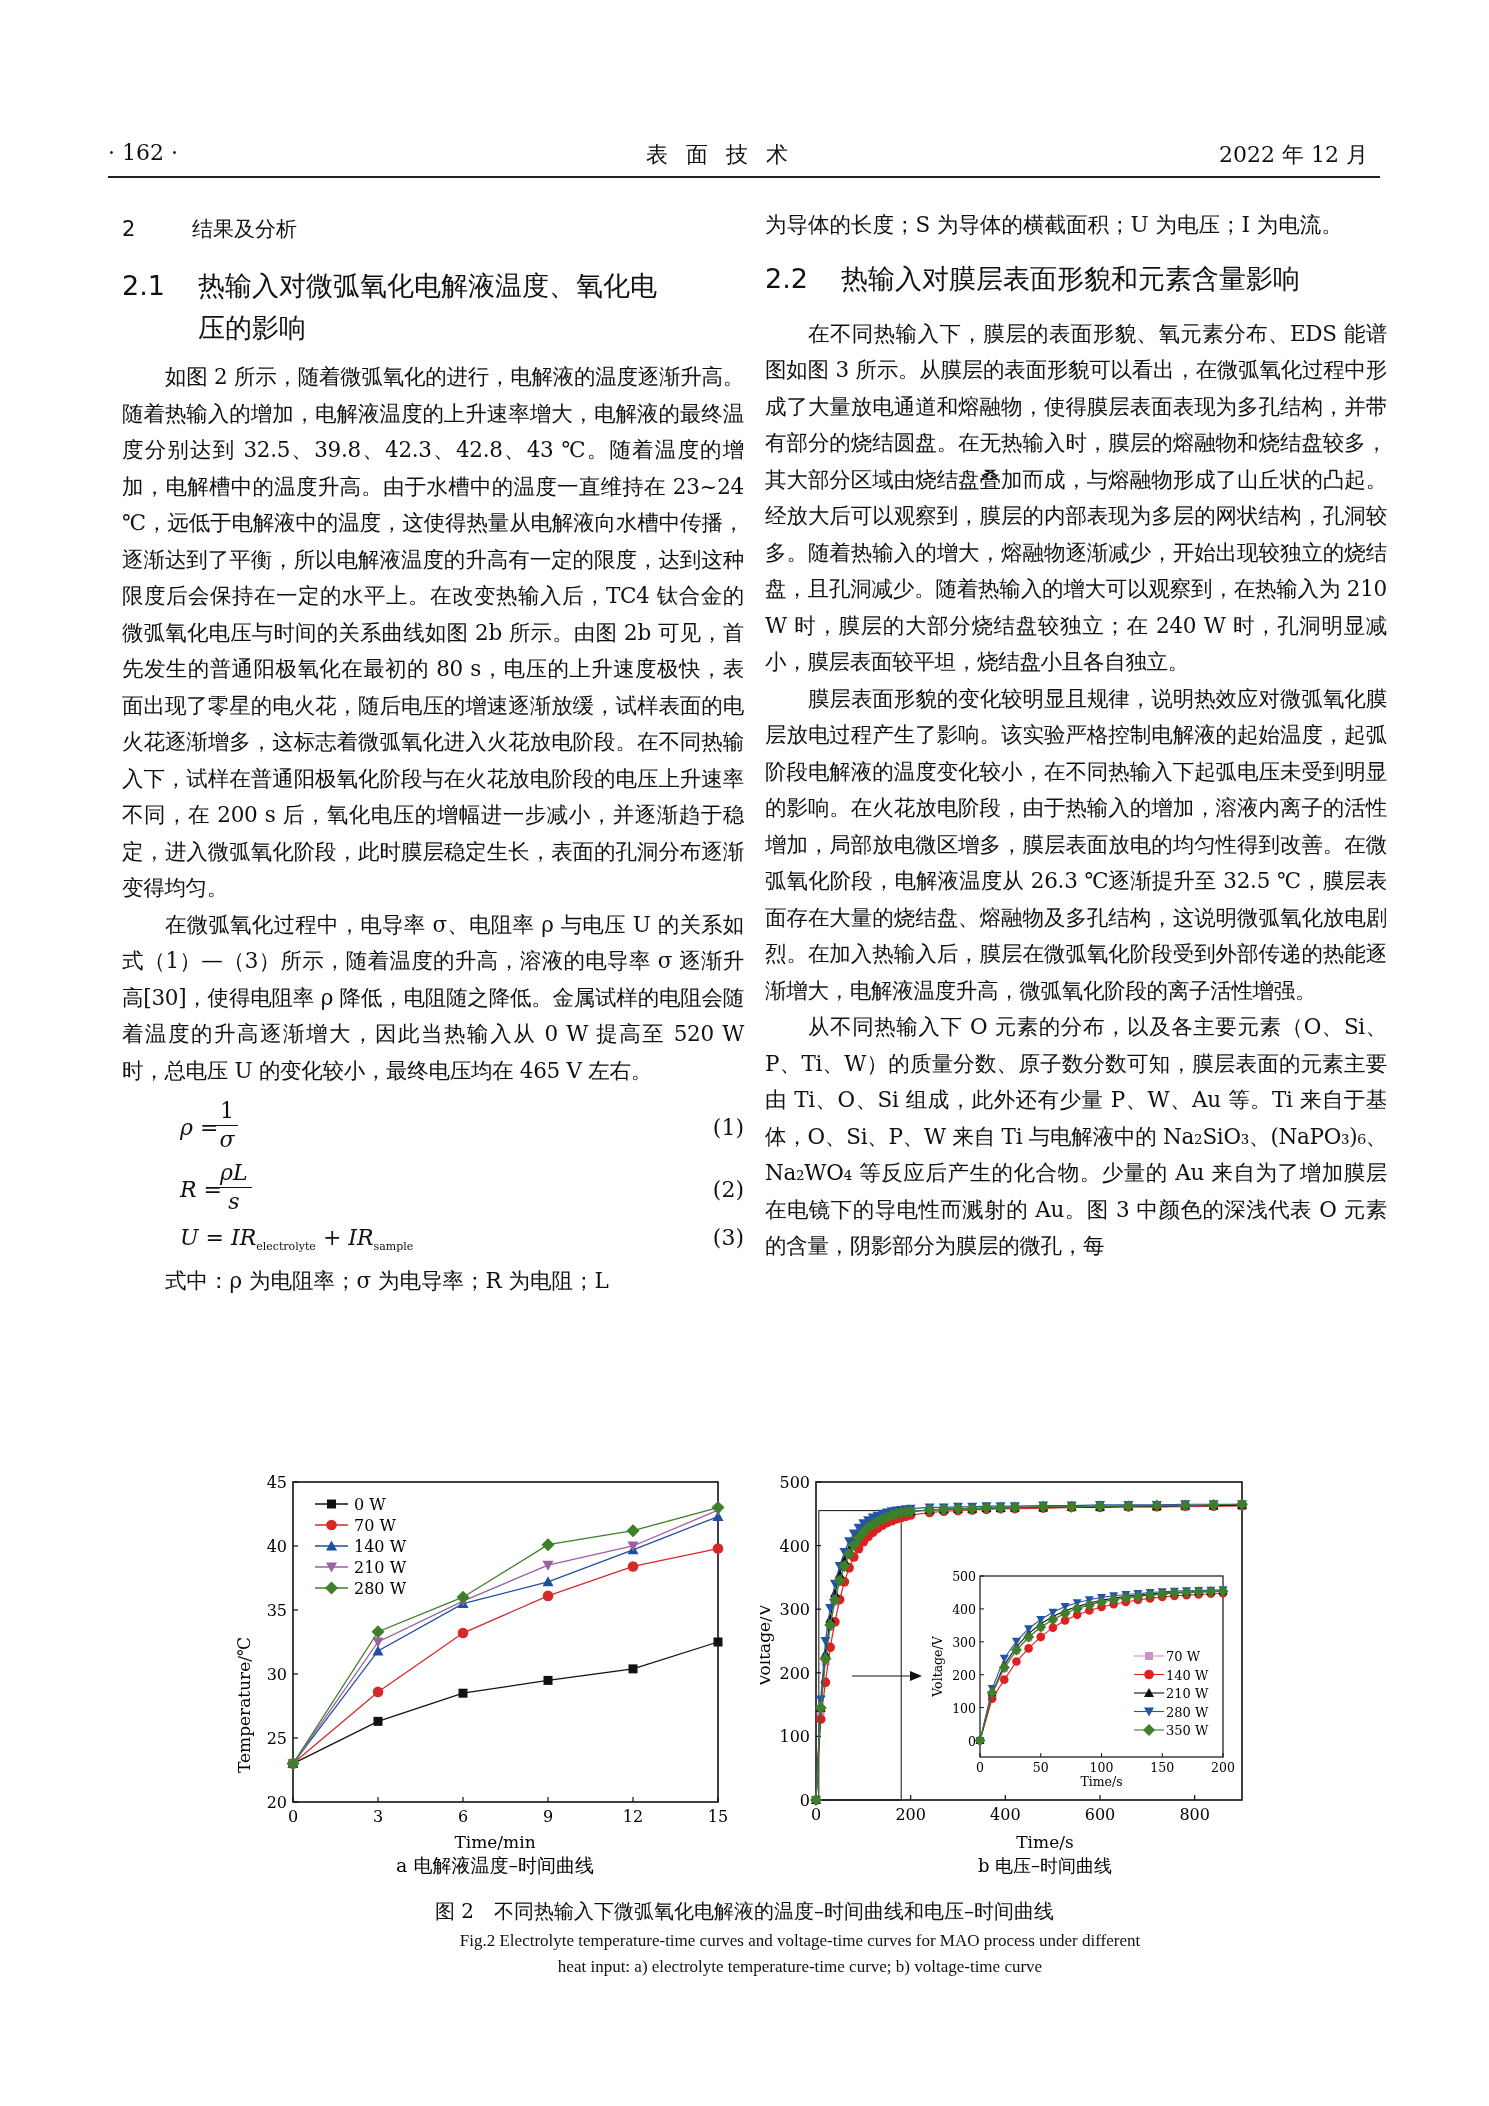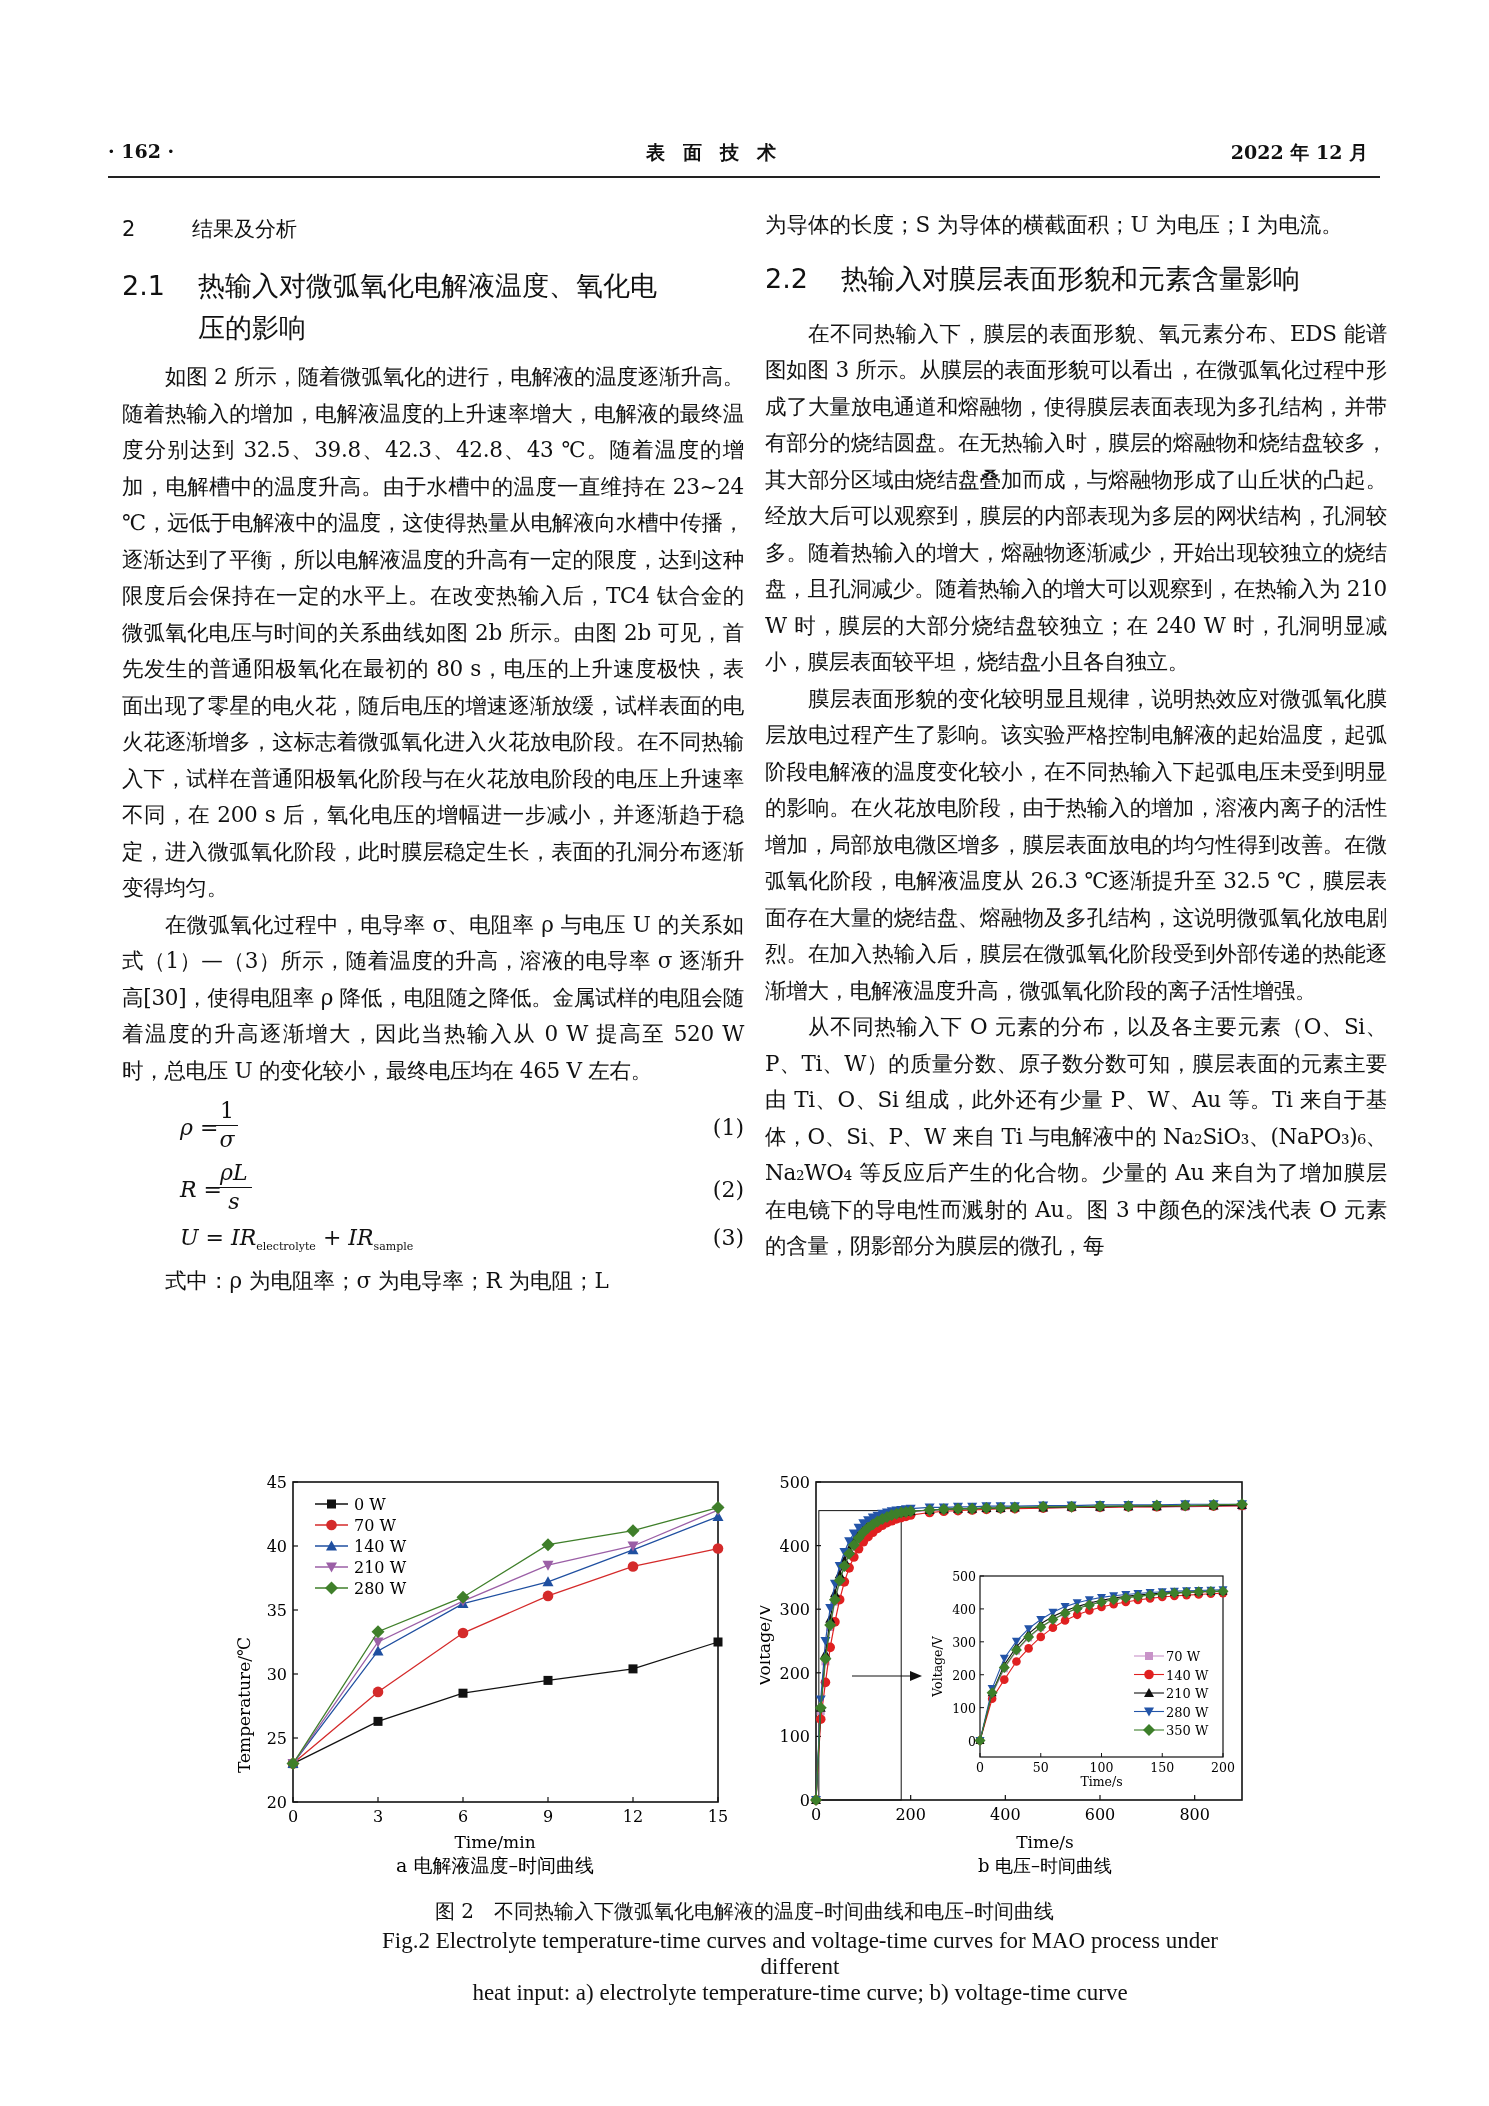--- a/index.html
+++ b/index.html
@@ -6,7 +6,7 @@
   body { width: 1489px; height: 2106px; position: relative; overflow: hidden;
          font-family: "DejaVu Serif", "Liberation Serif", serif; color: #111; }
   .header { position: absolute; left: 108px; top: 140px; width: 1272px; height: 36px; }
-  .header span { position: absolute; top: 0; font-size: 19px; font-weight: bold; }
+  .header span { position: absolute; top: 0; font-size: 22px; }
   .hdr-page { left: 0; }
   .hdr-journal { left: 538px; letter-spacing: 18px; }
   .hdr-date { right: 12px; }

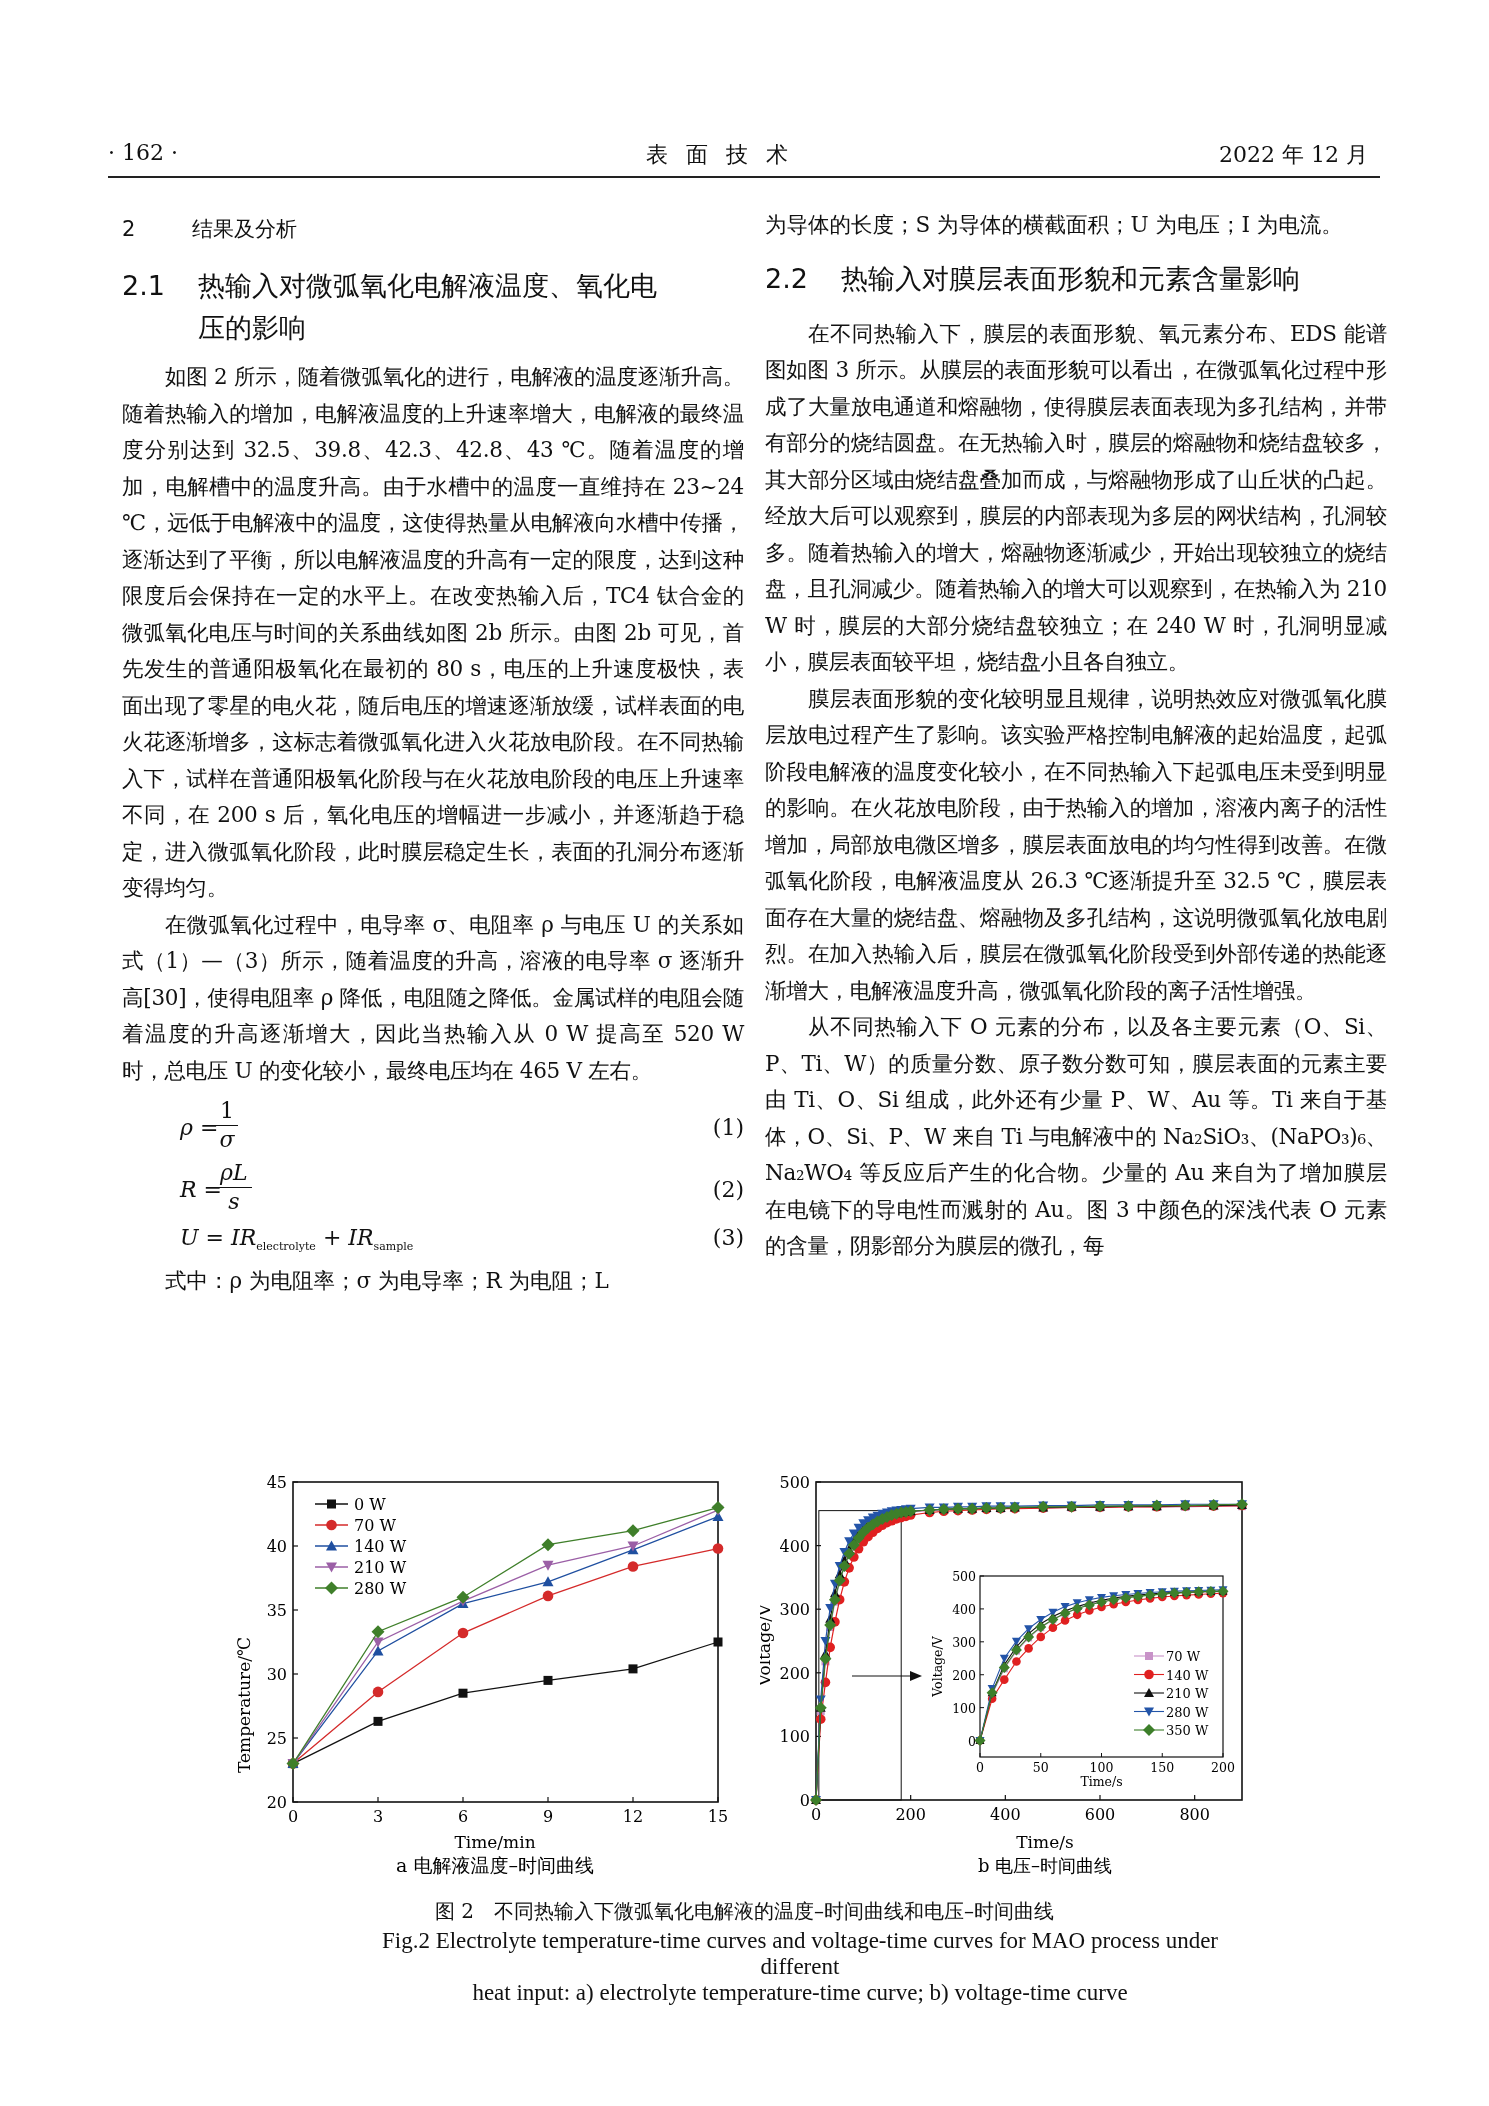--- a/index.html
+++ b/index.html
@@ -42,7 +42,7 @@
   svg text { font-family: "DejaVu Serif", "Liberation Serif", serif; }
 
   .caption-cn { position: absolute; left: 0; width: 1489px; top: 1898px; text-align: center; font-size: 20px; }
-  .caption-en { position: absolute; left: 370px; width: 860px; top: 1928px; text-align: center; font-size: 23px; line-height: 26px; font-family: "Liberation Serif", serif; }
+  .caption-en { position: absolute; left: 370px; width: 860px; top: 1928px; text-align: center; font-size: 17px; line-height: 26px; font-family: "Liberation Serif", serif; }
   .sublabel { font-size: 19px; }
 </style>
 </head>

